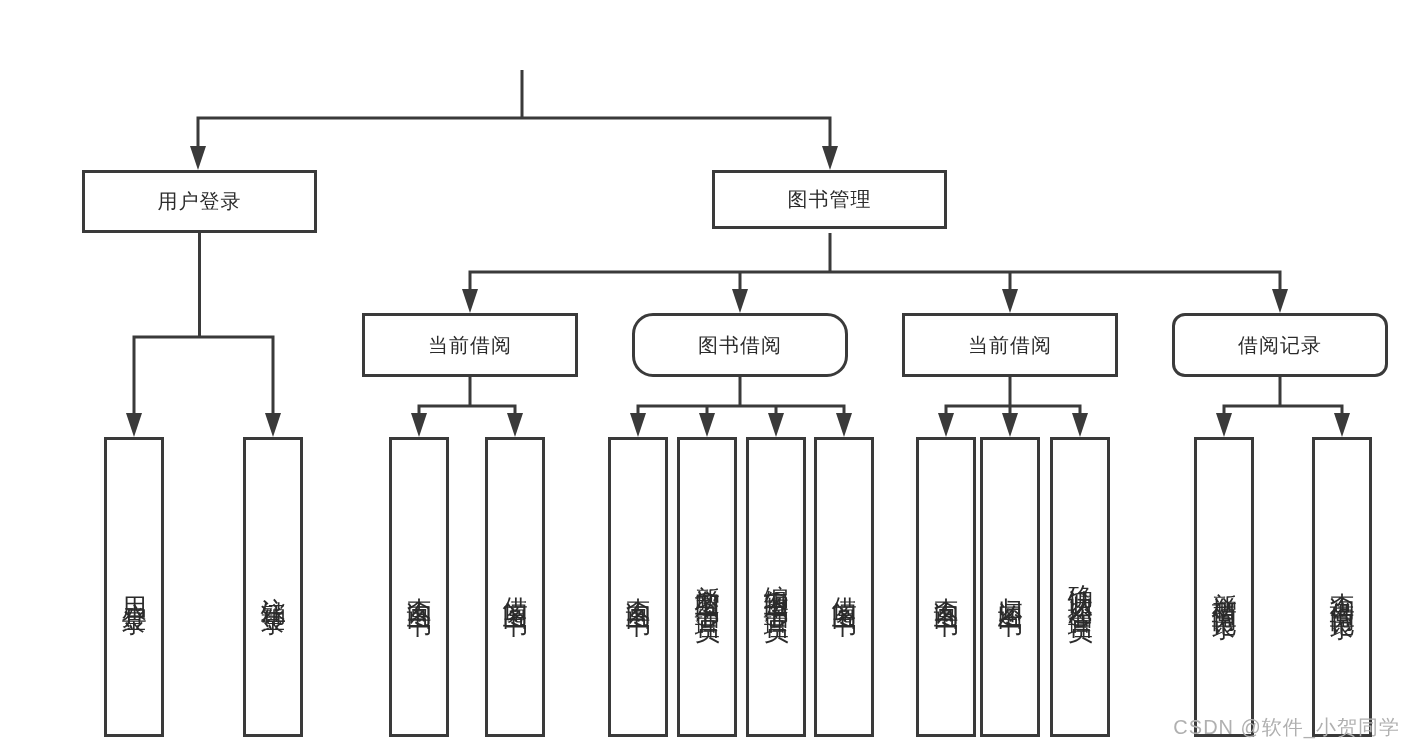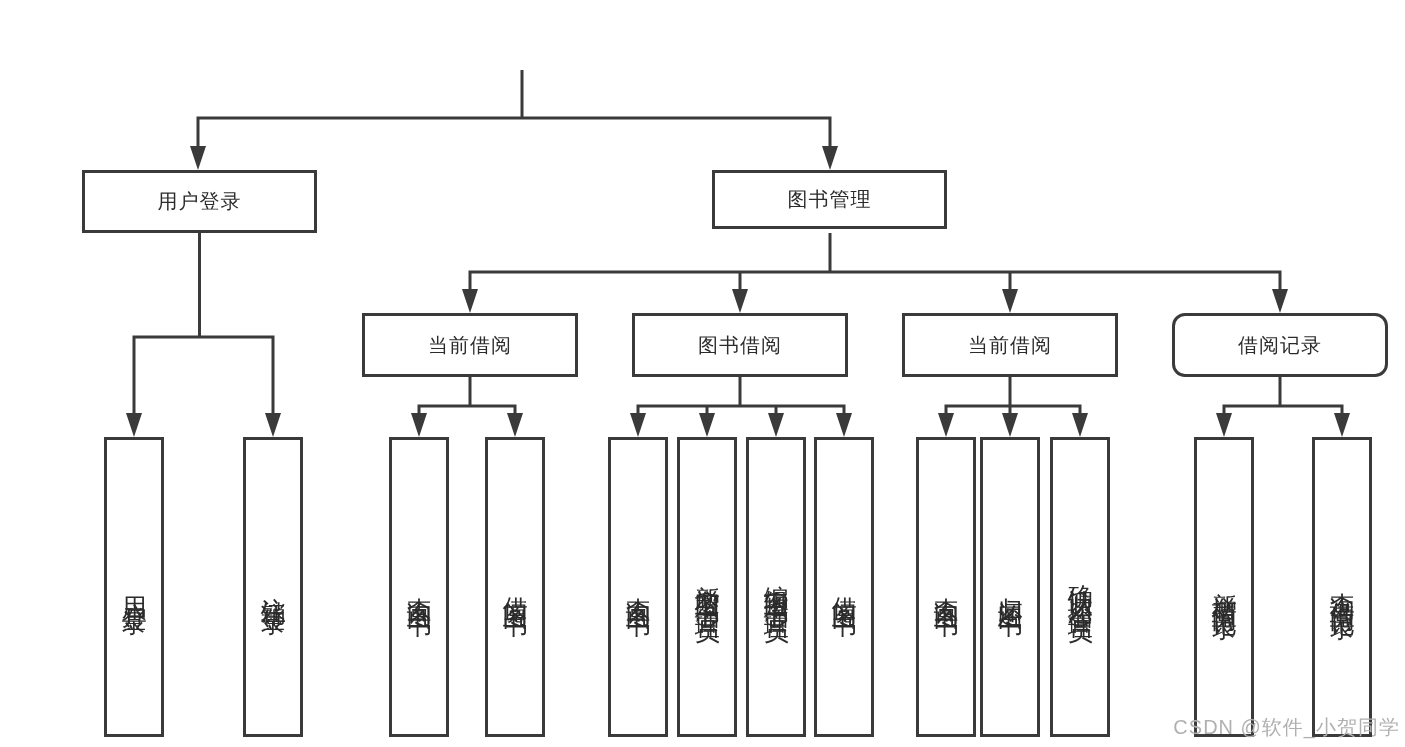--- a/index.html
+++ b/index.html
@@ -136,7 +136,7 @@
   <div class="node" style="left:712px; top:170px; width:235px; height:59px;">图书管理</div>
 
   <div class="node" style="left:362px; top:313px; width:216px; height:64px;">当前借阅</div>
-  <div class="node" style="left:632px; top:313px; width:216px; height:64px;">图书借阅</div>
+  <div class="node" style="left:632px; top:313px; width:216px; height:64px;border-radius:21px;">图书借阅</div>
   <div class="node" style="left:902px; top:313px; width:216px; height:64px;">当前借阅</div>
   <div class="node" style="left:1172px; top:313px; width:216px; height:64px;border-radius:13px;">借阅记录</div>
 

